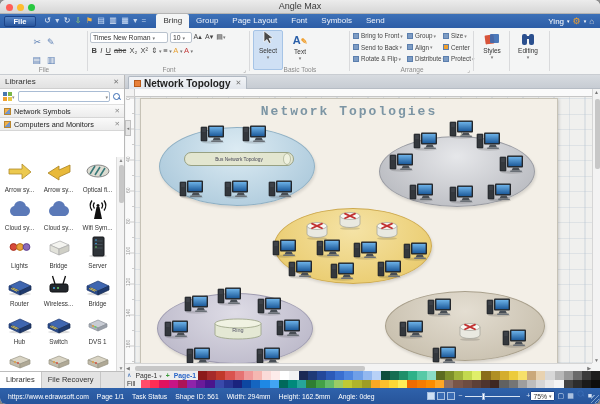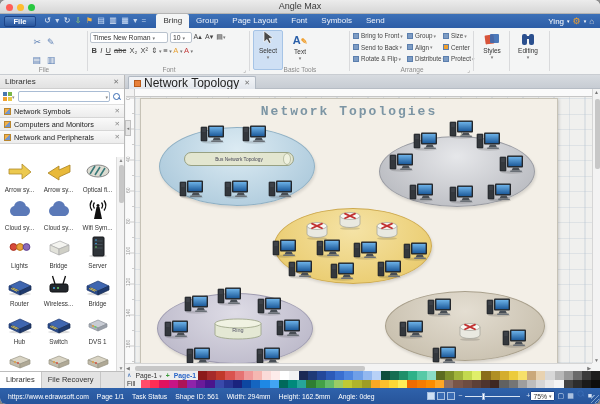--- a/index.html
+++ b/index.html
@@ -51,7 +51,7 @@
   #docrow { position:absolute; left:125px; top:75px; width:475px; height:14px; background:linear-gradient(#d7dbe0,#c7ccd3); border-bottom:1px solid #b6bcc4; }
   #doc-tab { position:absolute; left:3px; top:1px; height:13px; background:linear-gradient(#f2f4f7,#e2e6ec); border:1px solid #b0b8c2; border-bottom:none; border-radius:2px 2px 0 0; display:flex; align-items:center; padding:0 5px; }
   #doc-tab .dticon { width:7px; height:7px; background:#e8803a; border:1px solid #b85a1a; margin-right:3px; }
-  #doc-tab .dtlabel { font-size:12px; color:#222; }
+  #doc-tab .dtlabel { font-size:10px; color:#222;font-weight:bold; }
   #doc-tab .dtclose { font-size:7px; color:#777; margin-left:5px; }
 
   

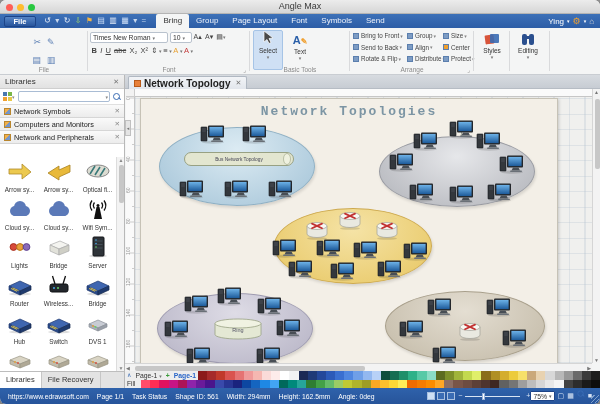--- a/index.html
+++ b/index.html
@@ -358,11 +358,6 @@
         <div class="lsec">
           <span class="sicon"></span>
           <span class="slabel">Computers and Monitors</span>
-          <span class="sclose">✕</span>
-        </div>
-        <div class="lsec">
-          <span class="sicon"></span>
-          <span class="slabel">Network and Peripherals</span>
           <span class="sclose">✕</span>
         </div>
       </div>

